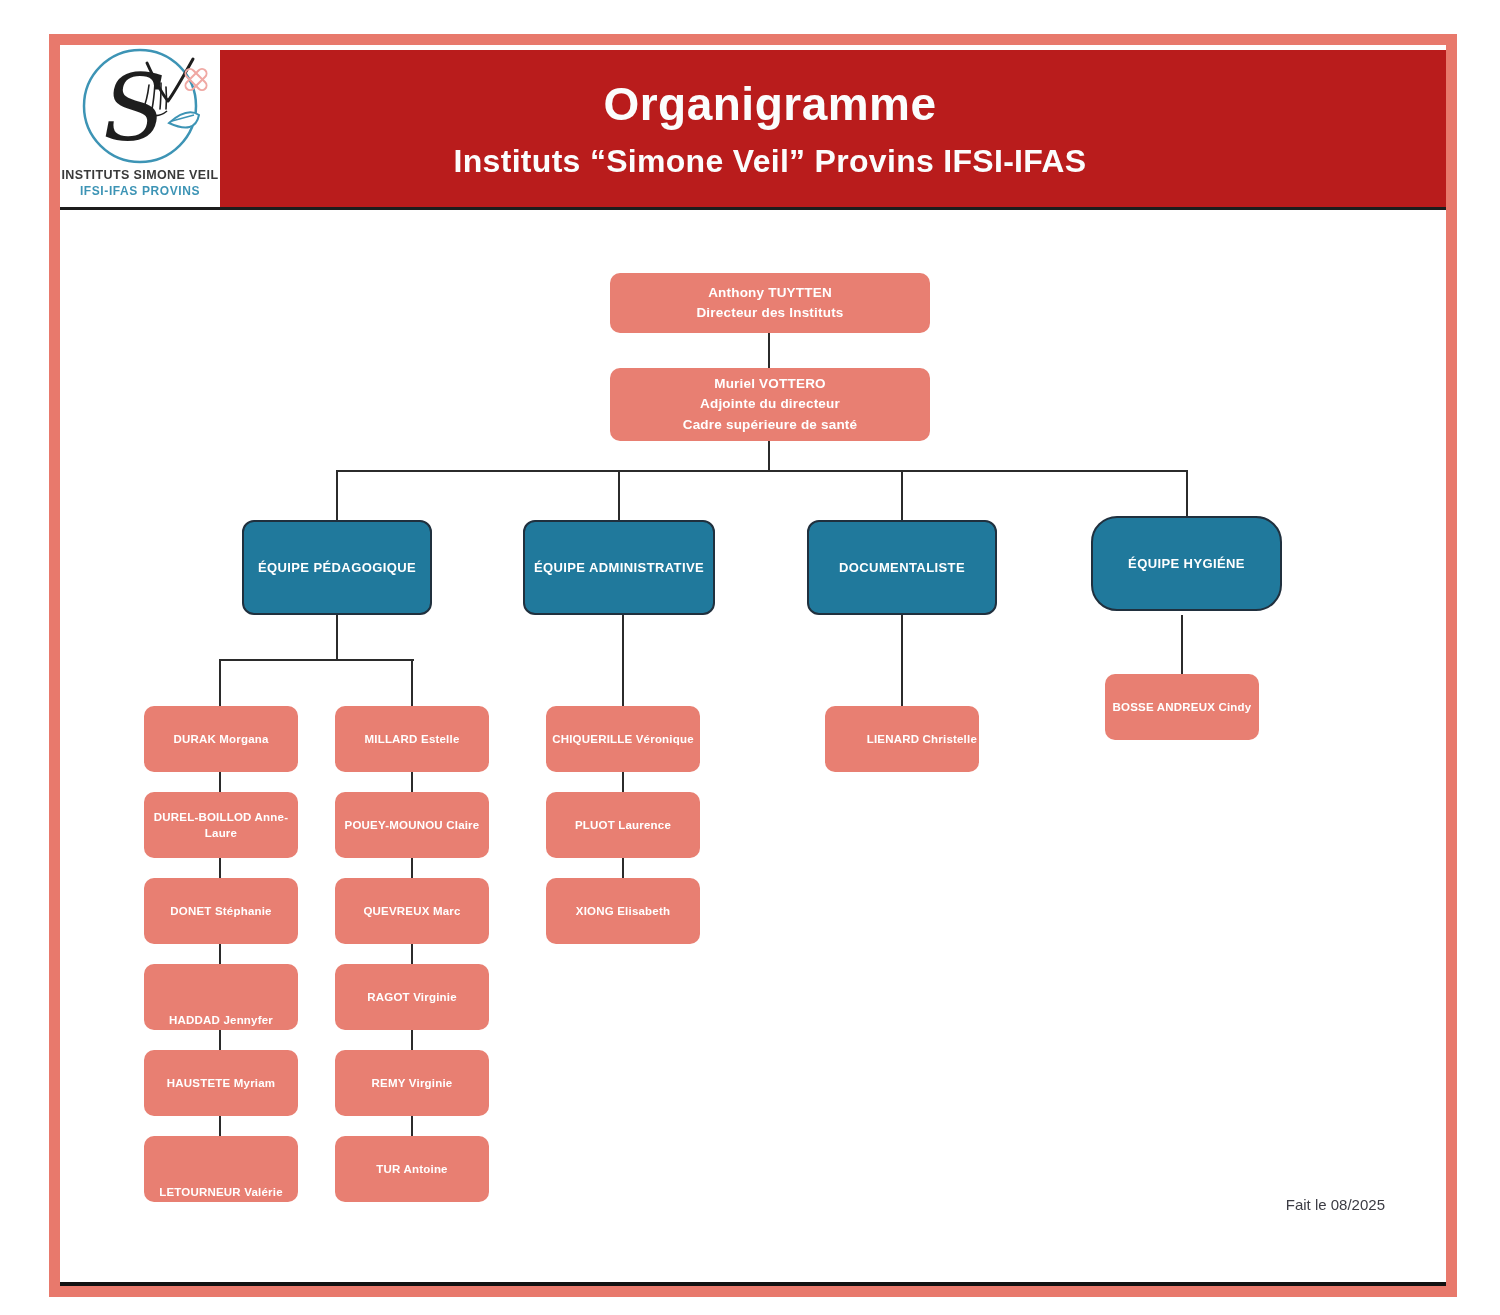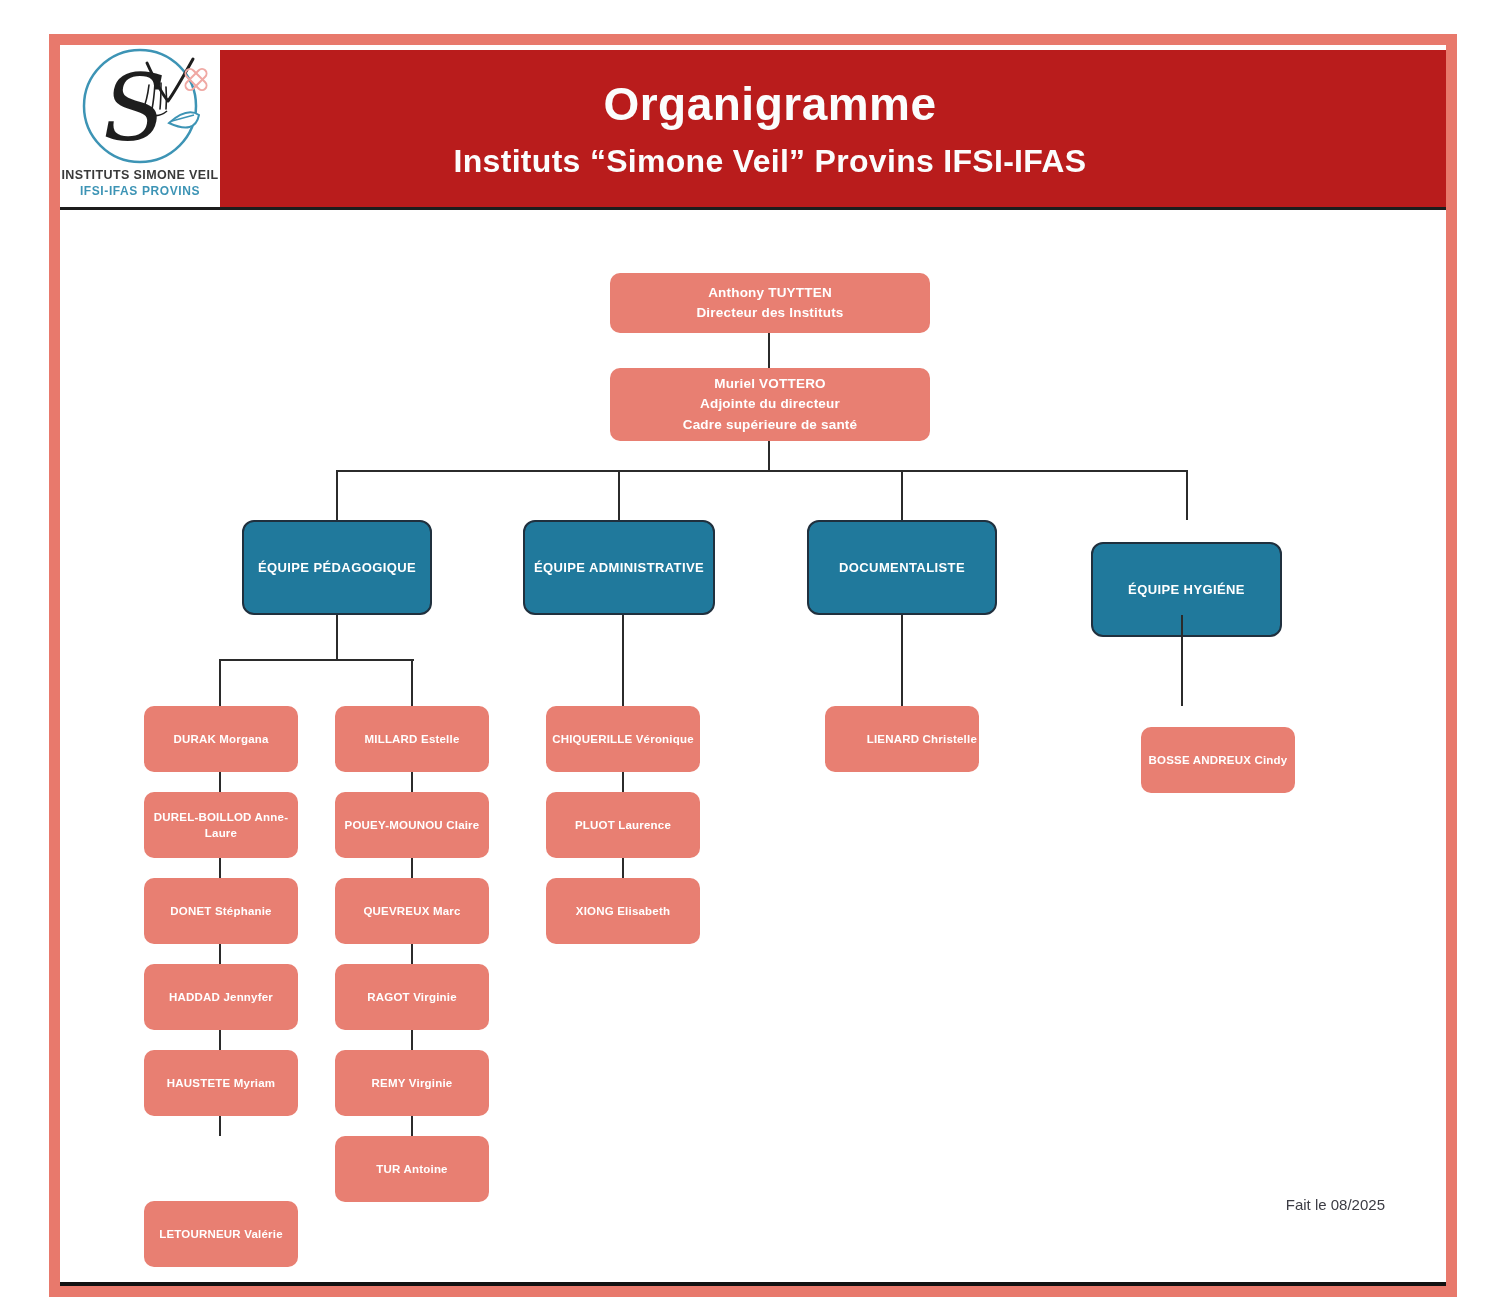--- a/index.html
+++ b/index.html
@@ -90,7 +90,7 @@
   <div class="box teal" style="left:807px;top:520px;width:190px;height:95px;">
     <span class="team-label">DOCUMENTALISTE</span>
   </div>
-  <div class="box teal" style="left:1091px;top:542px;width:191px;height:95px;">
+  <div class="box teal" style="left:1091px;top:516px;width:191px;height:95px;border-radius:26px;">
     <span class="team-label">ÉQUIPE HYGIÉNE</span>
   </div>
 

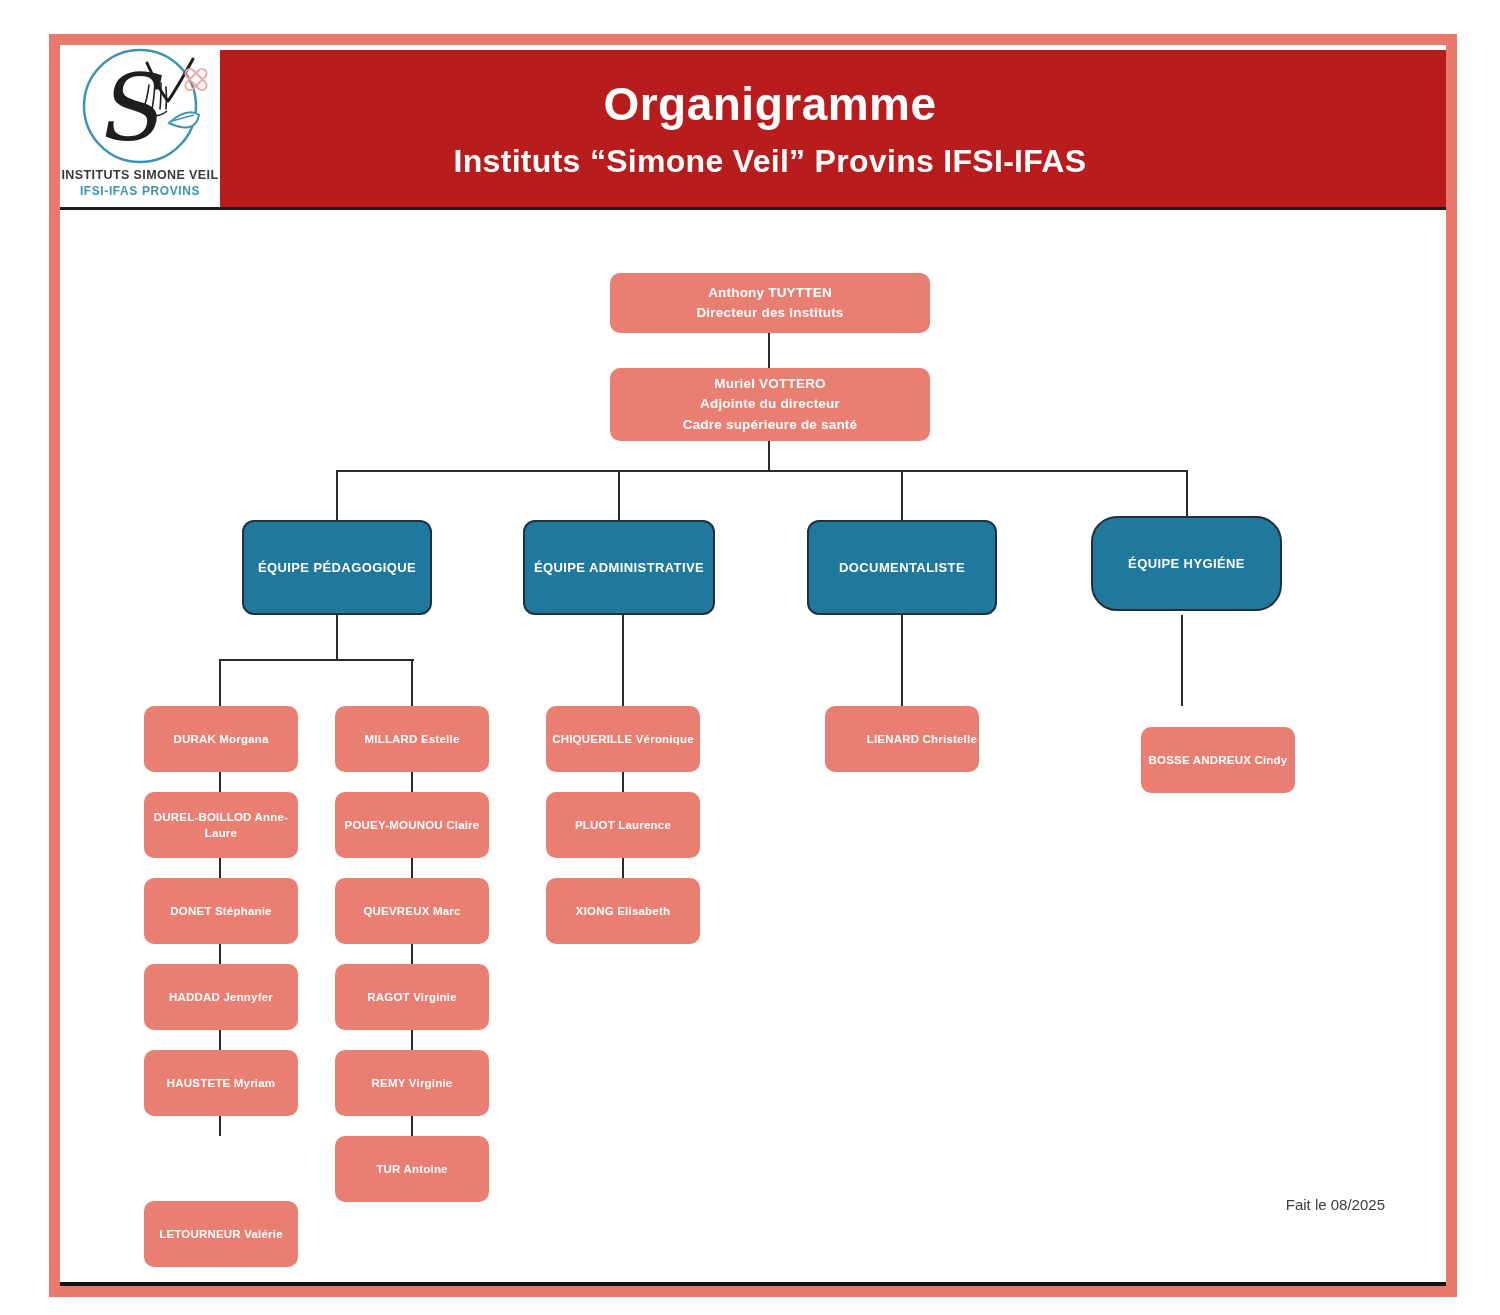--- a/index.html
+++ b/index.html
@@ -169,7 +169,7 @@
       <span>LIENARD Christelle</span>
     </div>
 
-  <div class="box salmon pbox" style="left:1105px;top:727px;margin-left:36px;">
+  <div class="box salmon pbox" style="left:1105px;top:674px;">
       <span>BOSSE ANDREUX Cindy</span>
     </div>
 

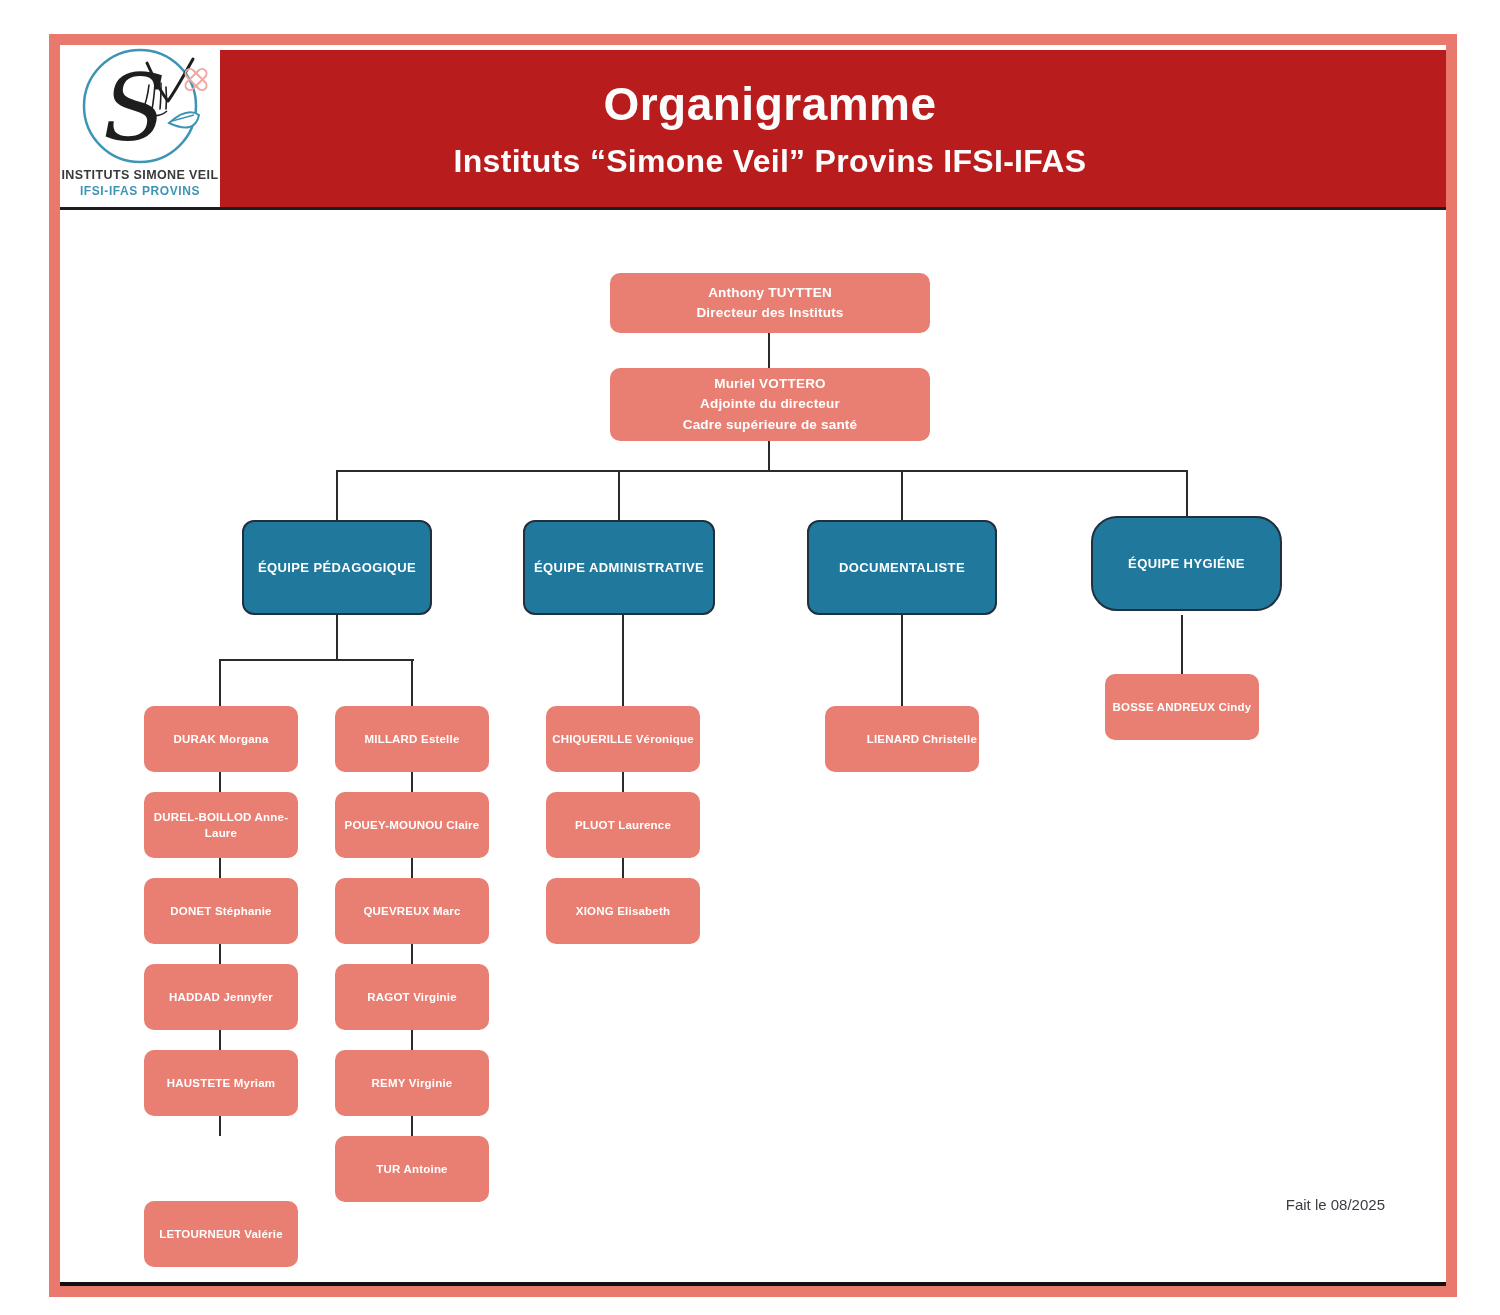--- a/index.html
+++ b/index.html
@@ -126,7 +126,7 @@
   <div class="box salmon pbox" style="left:144px;top:878px;">
       <span>DONET Stéphanie</span>
     </div>
-  <div class="box salmon pbox" style="left:144px;top:964px;">
+  <div class="box salmon pbox" style="left:144px;top:964px;justify-content:flex-end;">
       <span>HADDAD Jennyfer</span>
     </div>
   <div class="box salmon pbox" style="left:144px;top:1050px;">

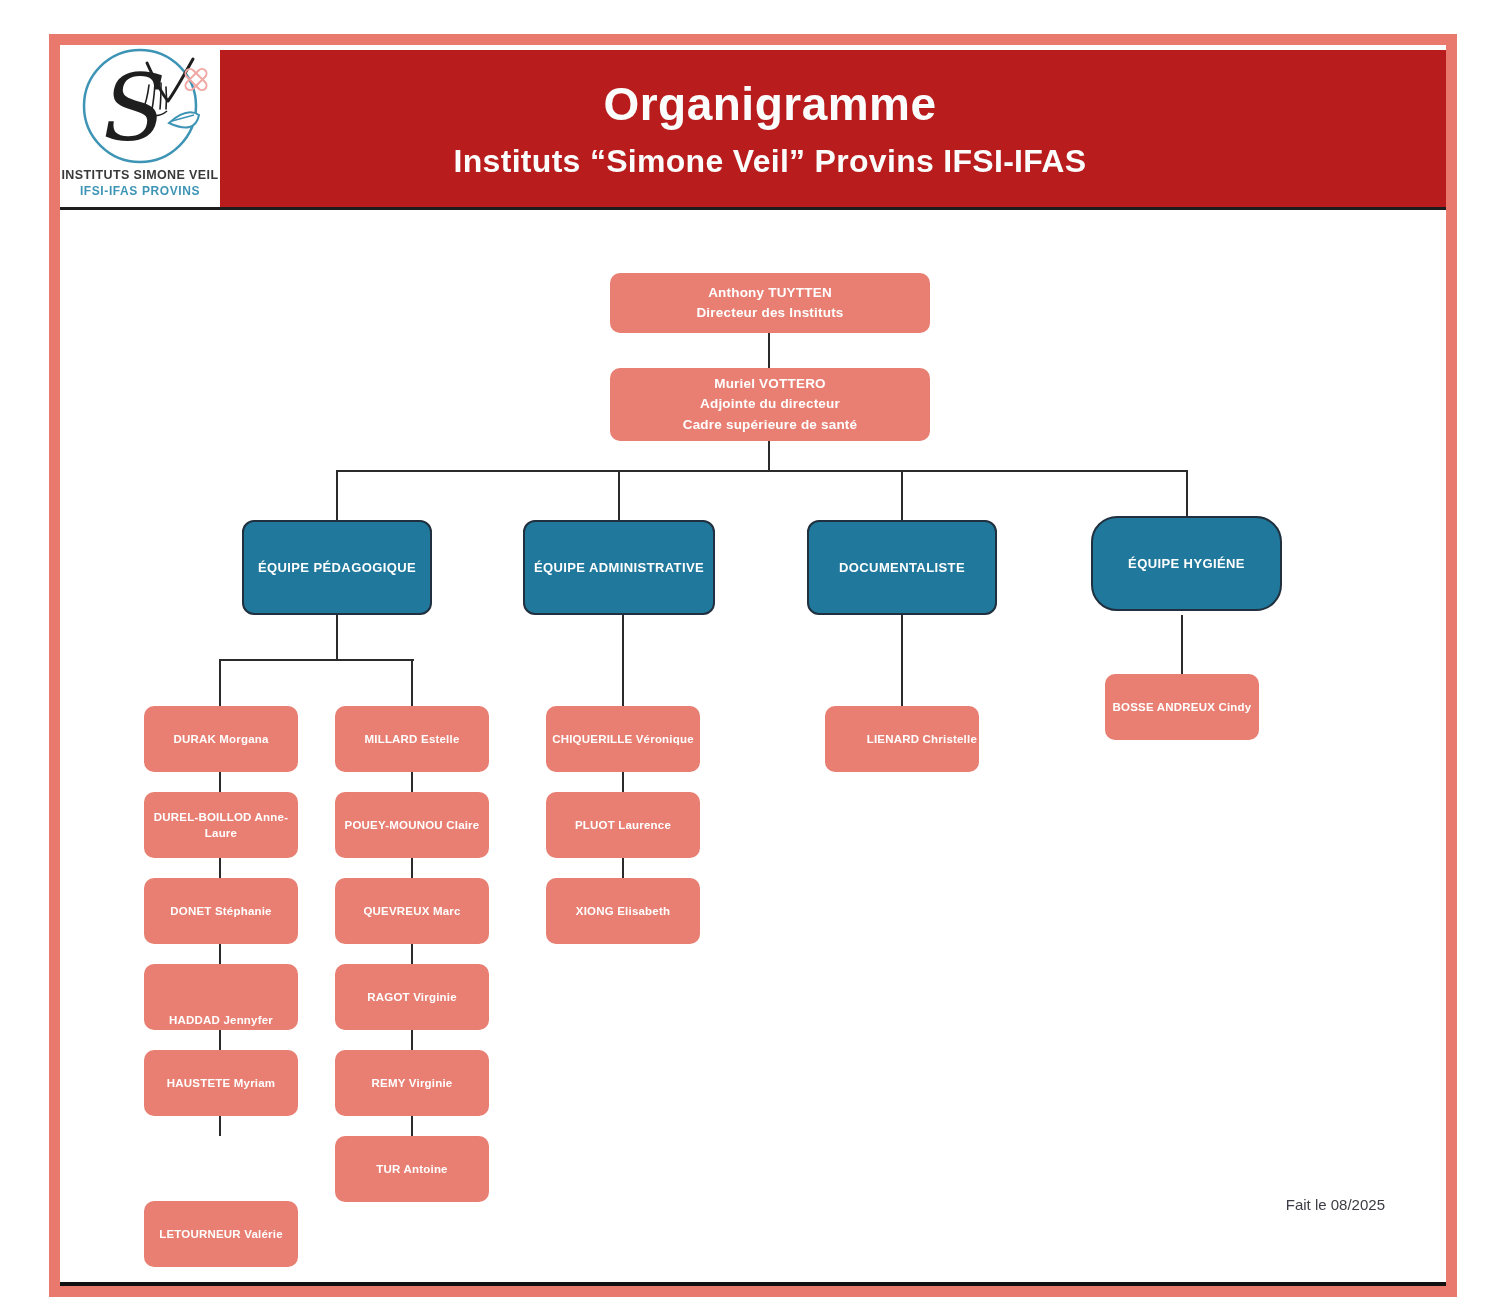--- a/index.html
+++ b/index.html
@@ -132,7 +132,7 @@
   <div class="box salmon pbox" style="left:144px;top:1050px;">
       <span>HAUSTETE Myriam</span>
     </div>
-  <div class="box salmon pbox" style="left:144px;top:1201px;">
+  <div class="box salmon pbox" style="left:144px;top:1136px;justify-content:flex-end;">
       <span>LETOURNEUR Valérie</span>
     </div>
 

